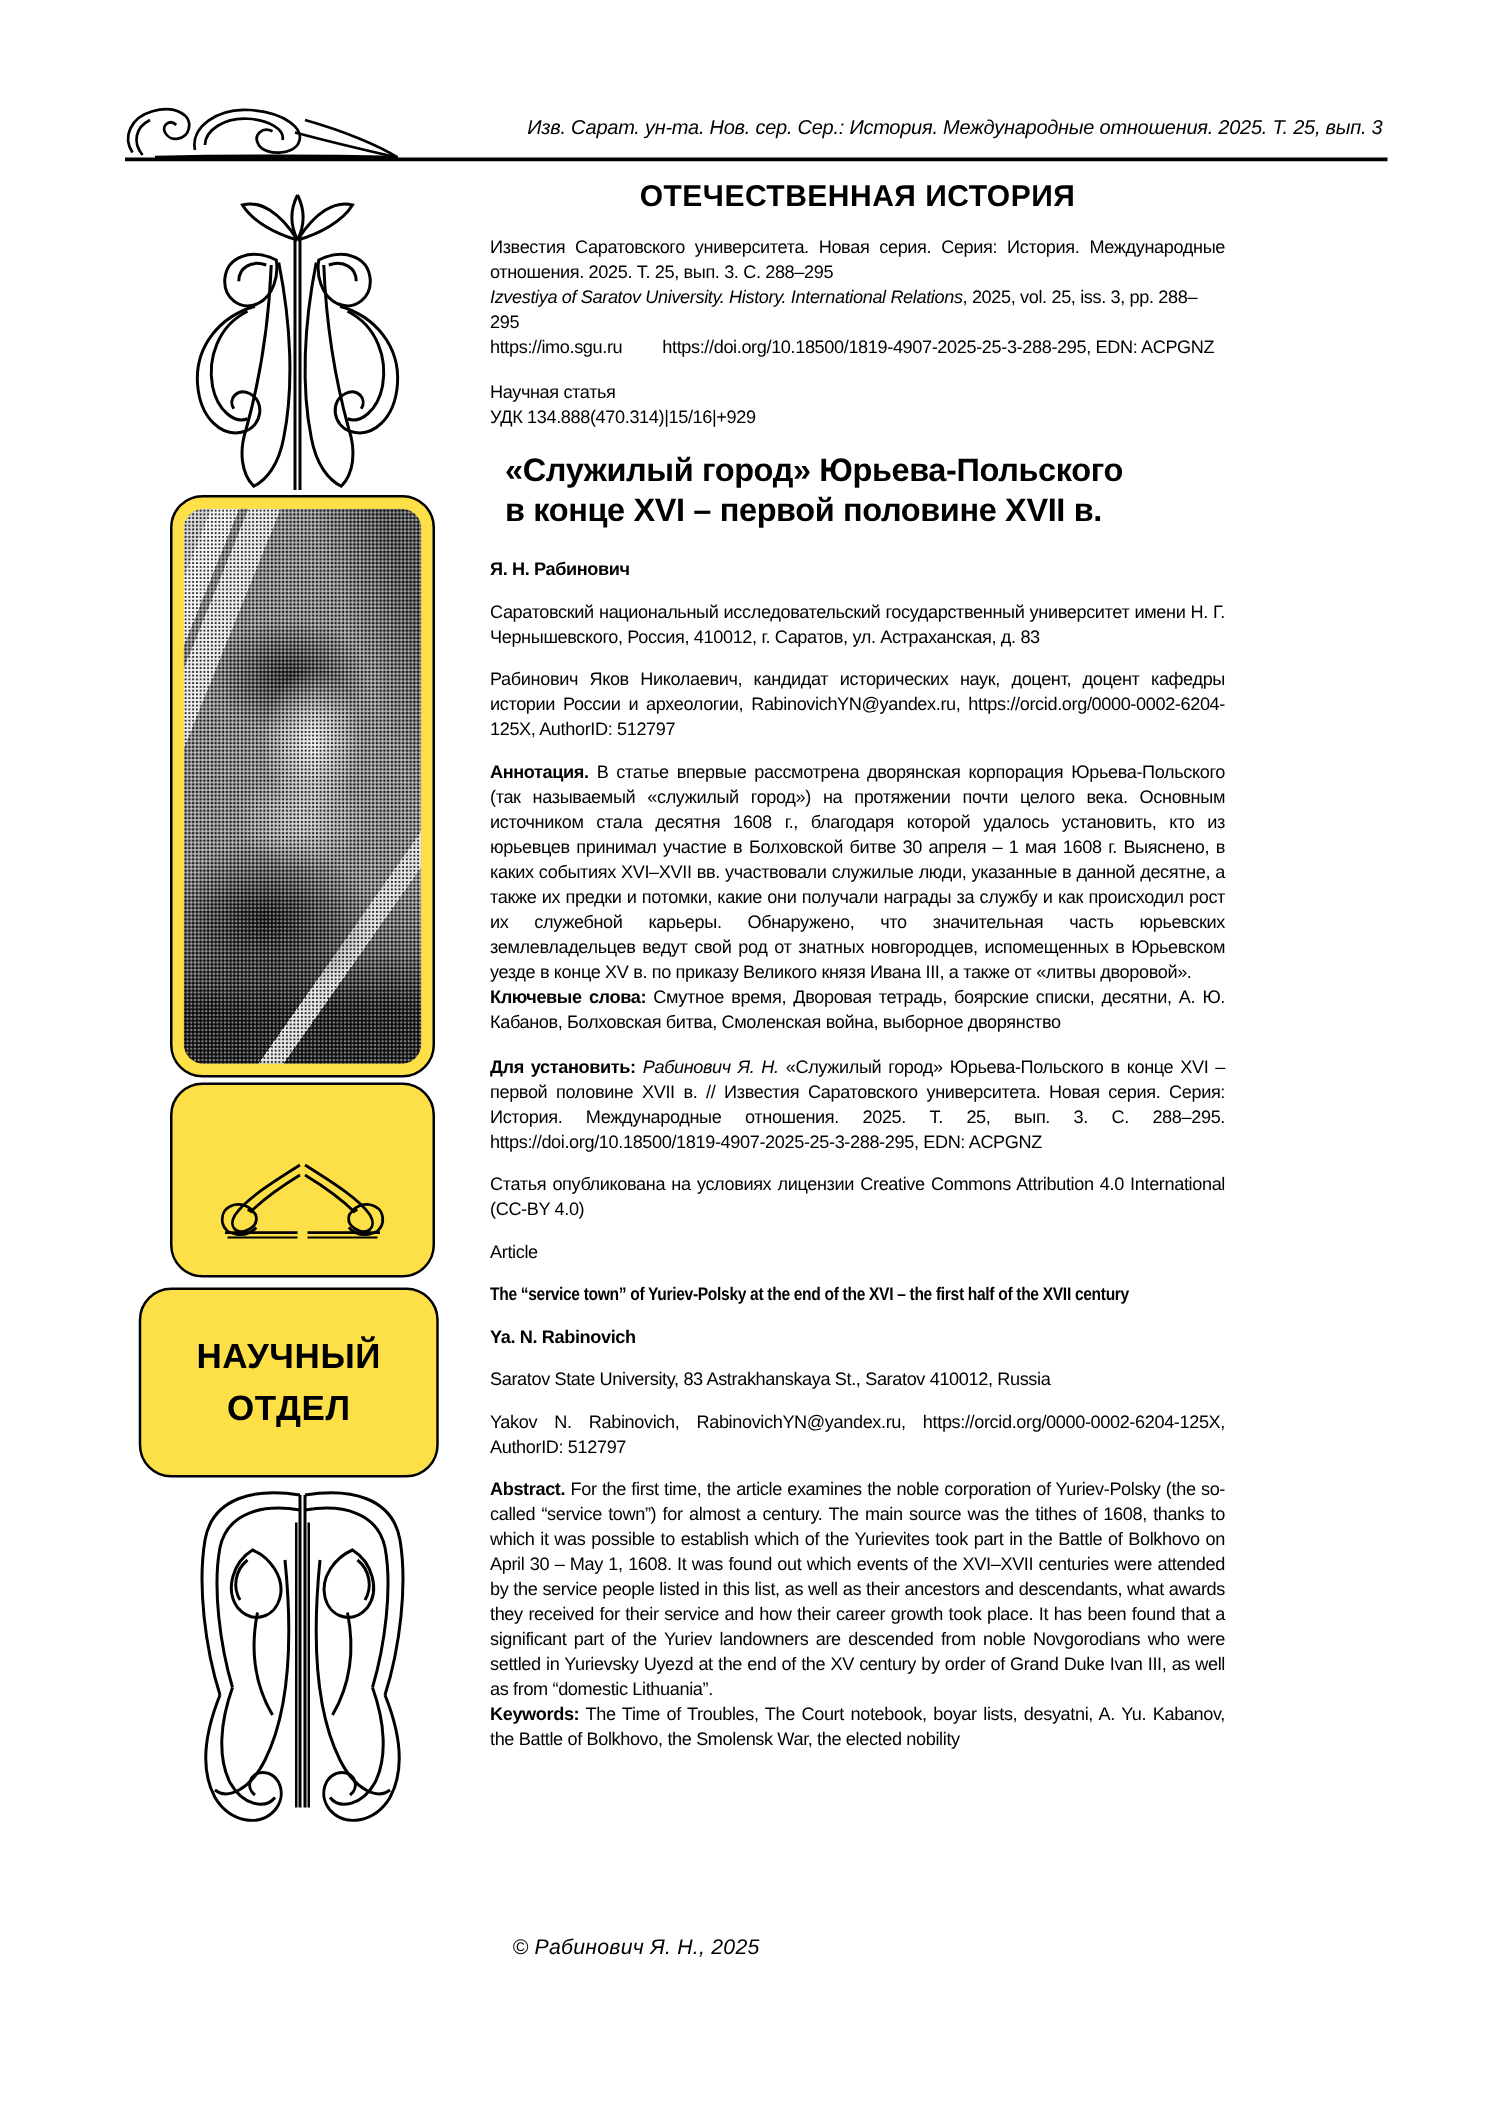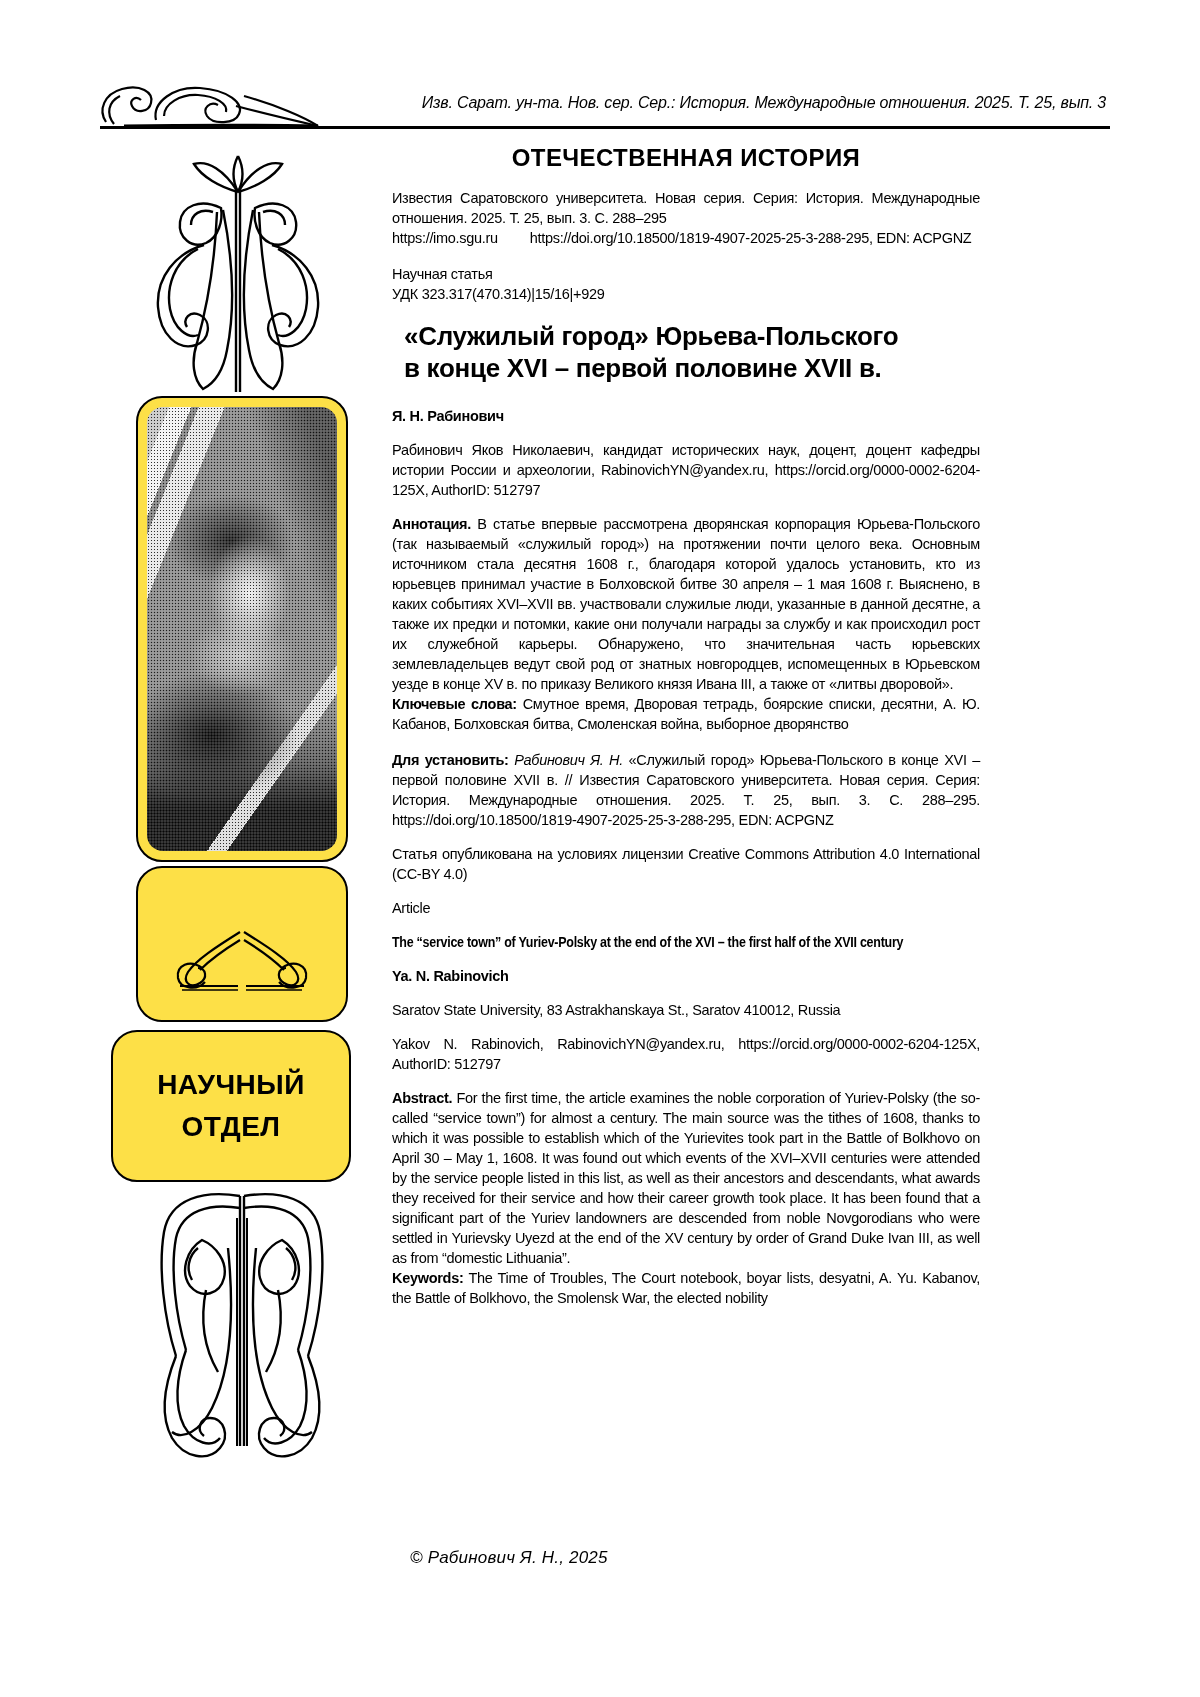--- a/index.html
+++ b/index.html
@@ -157,6 +157,7 @@
 
   <div class="grp tight">
     <p class="just">Известия Саратовского университета. Новая серия. Серия: История. Международные отношения. 2025. Т. 25, вып. 3. С. 288–295</p>
+    <p><span class="ital">Izvestiya of Saratov University. History. International Relations</span><span>, 2025, vol. 25, iss. 3, pp. 288–295</span></p>
     <p><span>https://imo.sgu.ru</span><span class="doi-gap">https://doi.org/10.18500/1819-4907-2025-25-3-288-295, EDN: ACPGNZ</span></p>
   </div>
 

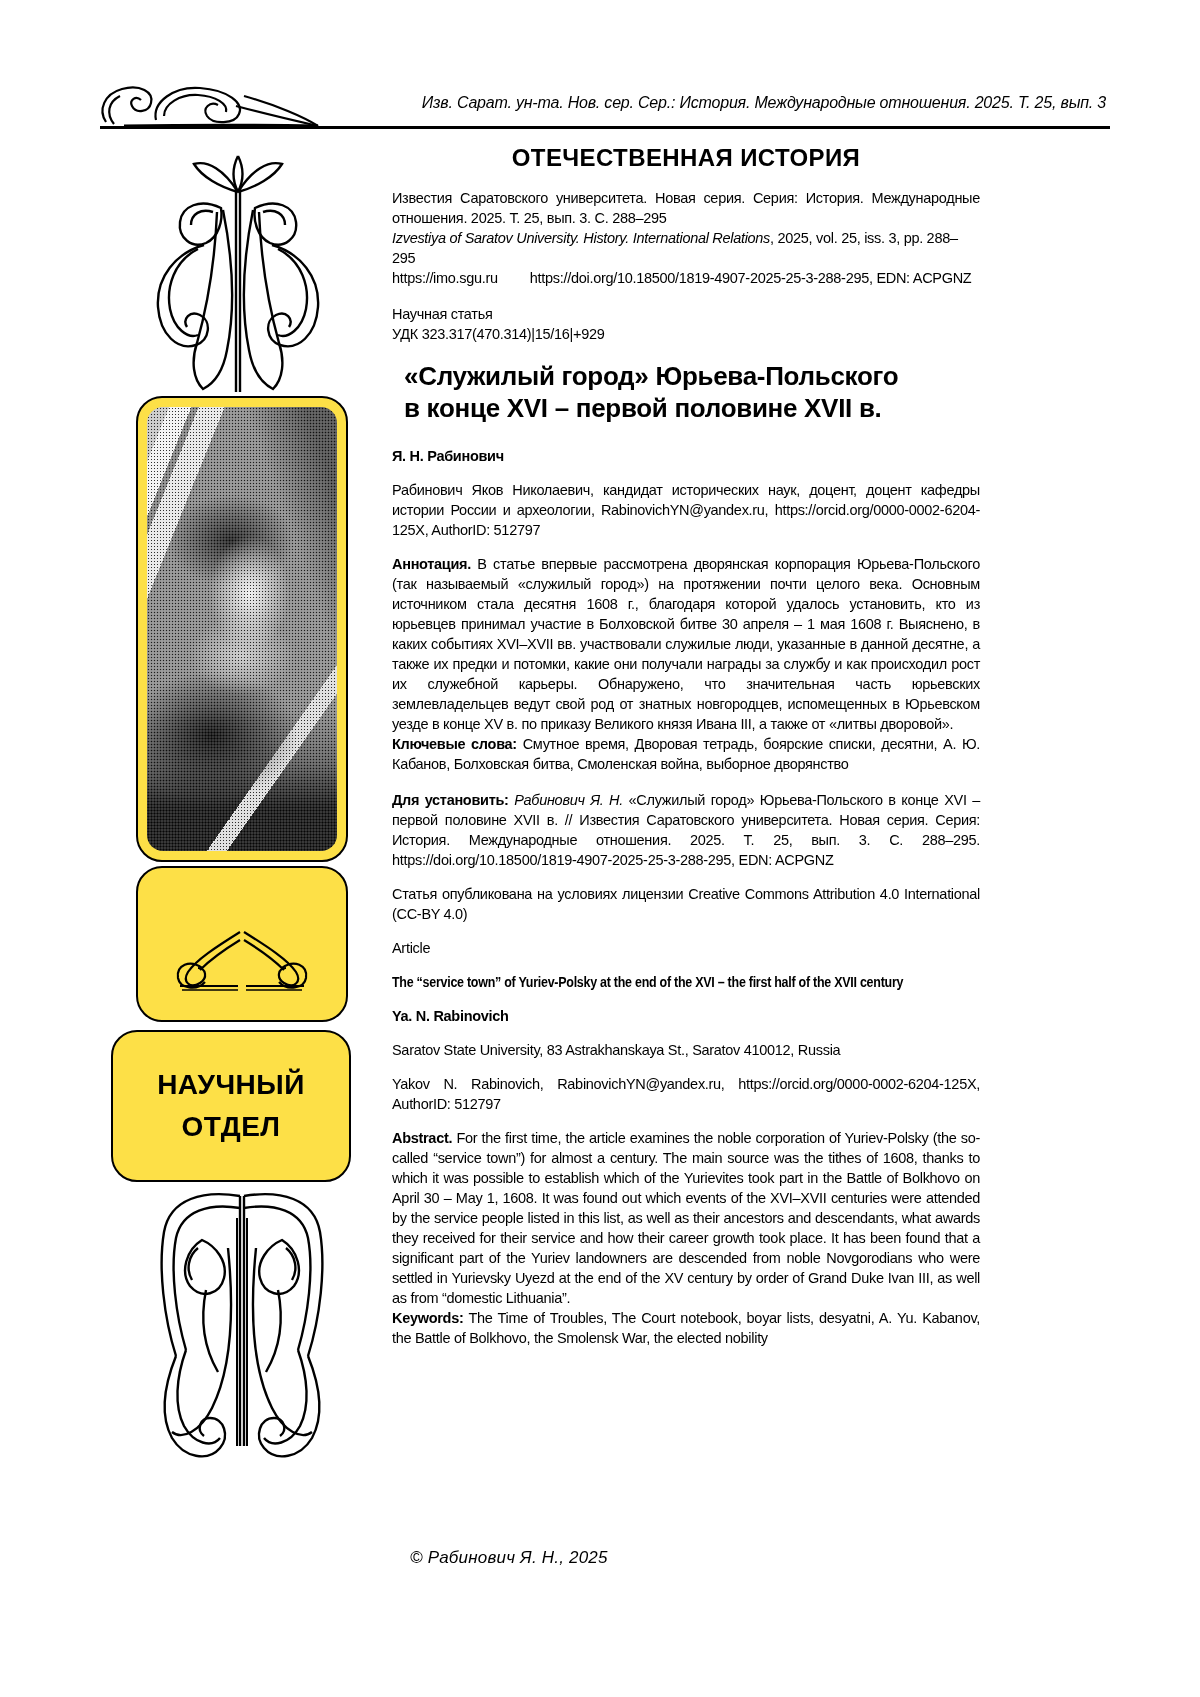--- a/index.html
+++ b/index.html
@@ -163,7 +163,7 @@
 
   <div class="grp tight">
     <p>Научная статья</p>
-    <p>УДК 323.317(470.314)|15/16|+929</p>
+    <p>УДК 134.888(470.314)|15/16|+929</p>
   </div>
 
   <h2 class="title-ru"><span>«Служилый город» Юрьева-Польского</span><br><span>в конце XVI – первой половине XVII в.</span></h2>

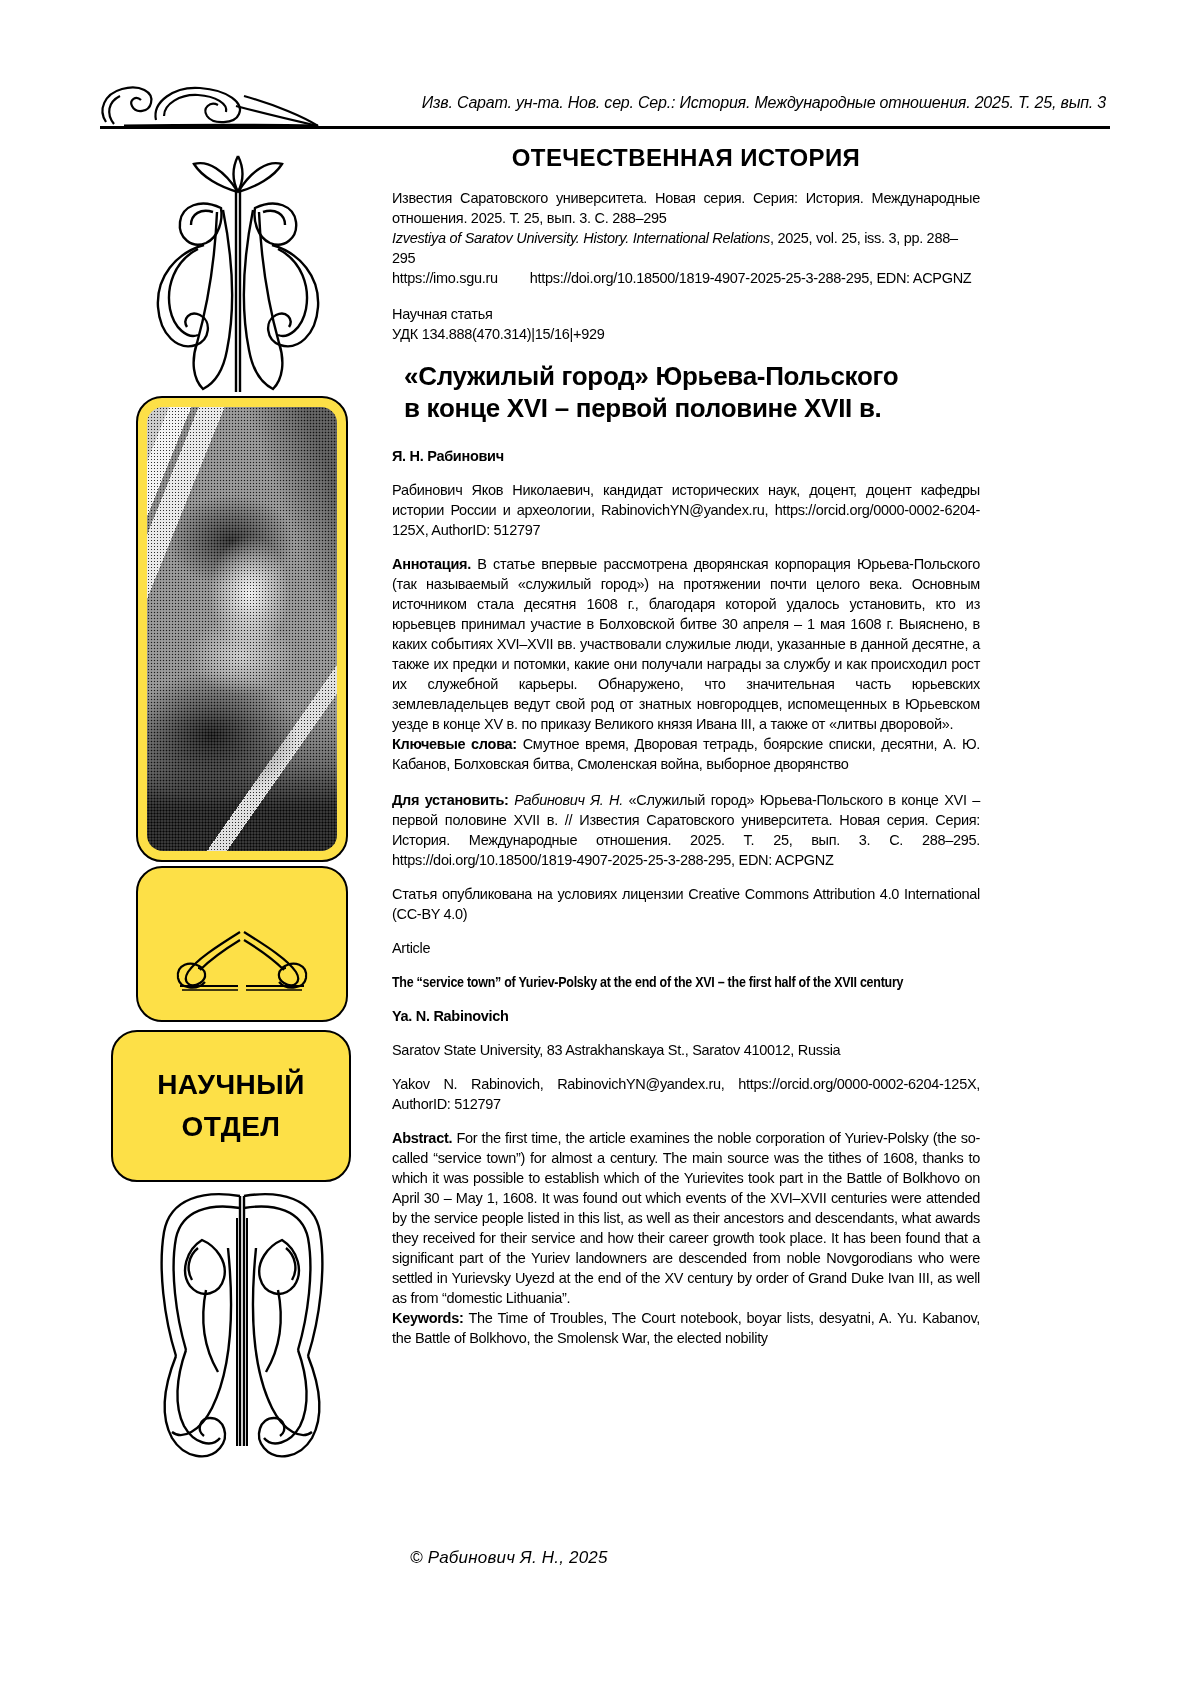--- a/index.html
+++ b/index.html
@@ -170,6 +170,7 @@
 
   <p class="bold">Я. Н. Рабинович</p>
 
+  <p class="just">Саратовский национальный исследовательский государственный университет имени Н. Г. Чернышевского, Россия, 410012, г. Саратов, ул. Астраханская, д. 83</p>
 
   <p class="just">Рабинович Яков Николаевич, кандидат исторических наук, доцент, доцент кафедры истории России и археологии, RabinovichYN@yandex.ru, https://orcid.org/0000-0002-6204-125X, AuthorID: 512797</p>
 

